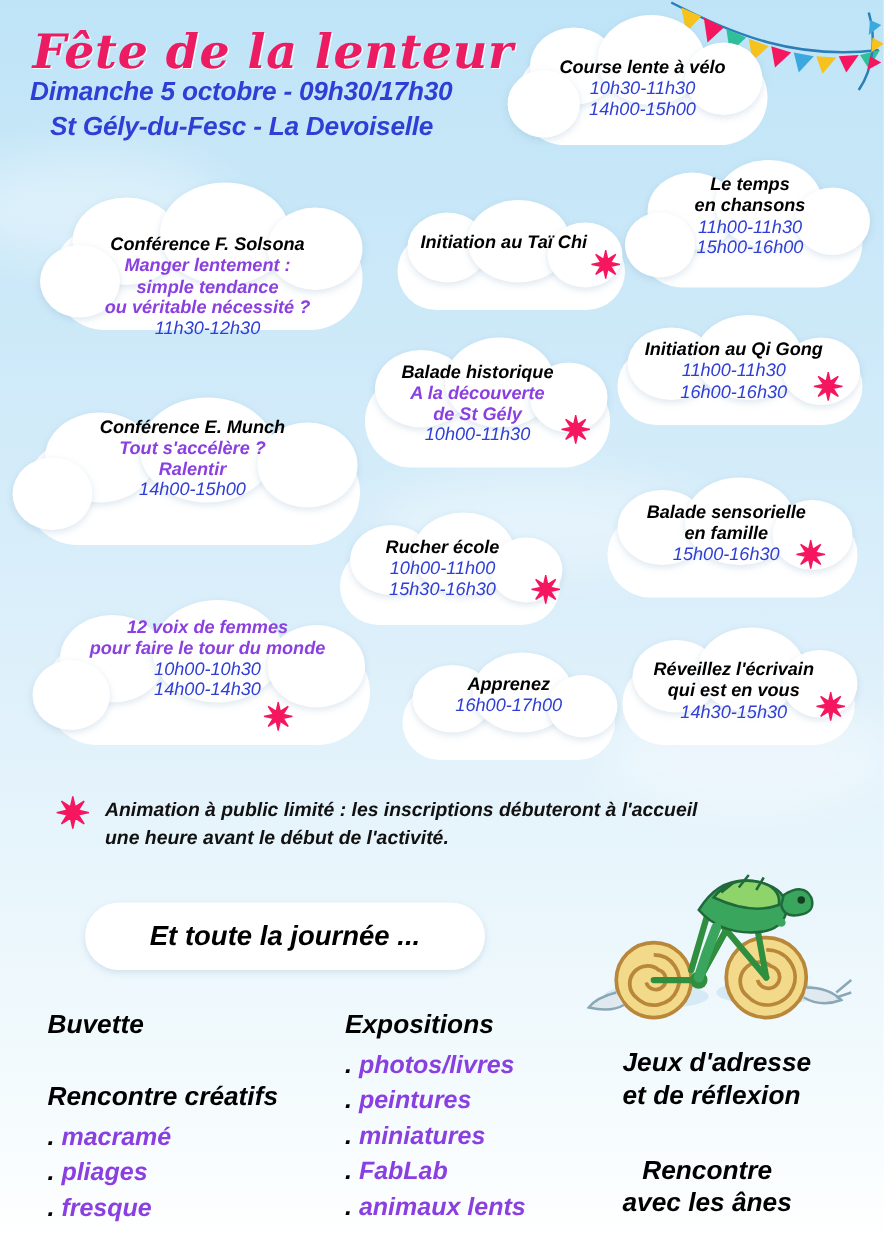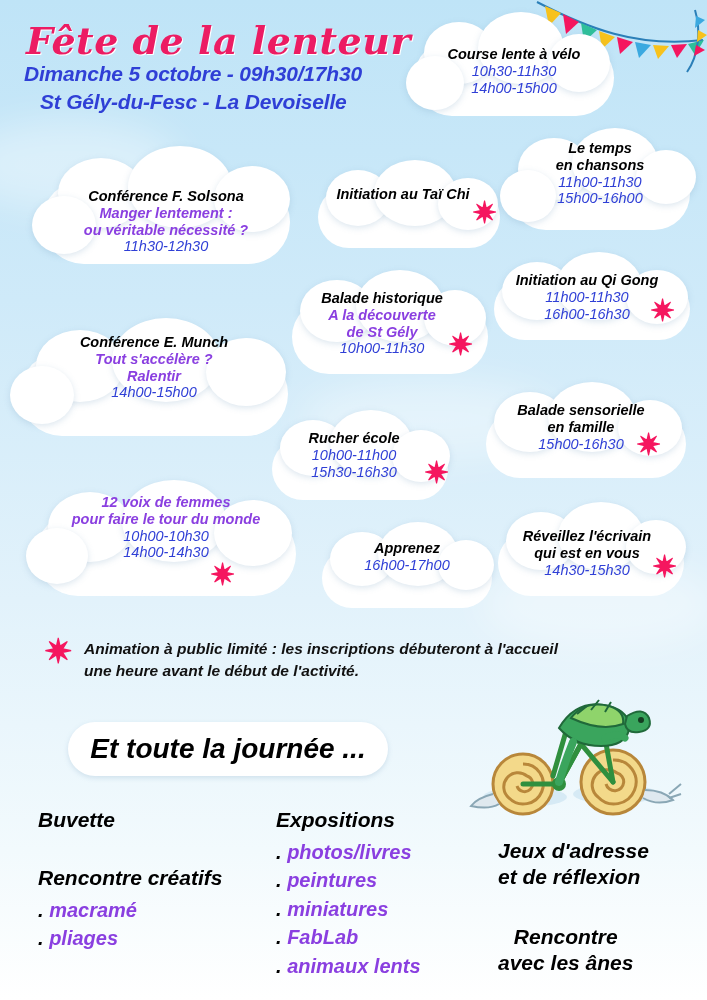--- a/index.html
+++ b/index.html
@@ -254,6 +254,7 @@
   <div class="cloud-text" style="left:42px; top:188px; width:248px;">
     <div class="ct-title">Conférence F. Solsona</div>
     <div class="ct-sub">Manger lentement :</div>
+    <div class="ct-sub">simple tendance</div>
     <div class="ct-sub">ou véritable nécessité ?</div>
     <div class="ct-time">11h30-12h30</div>
   </div>

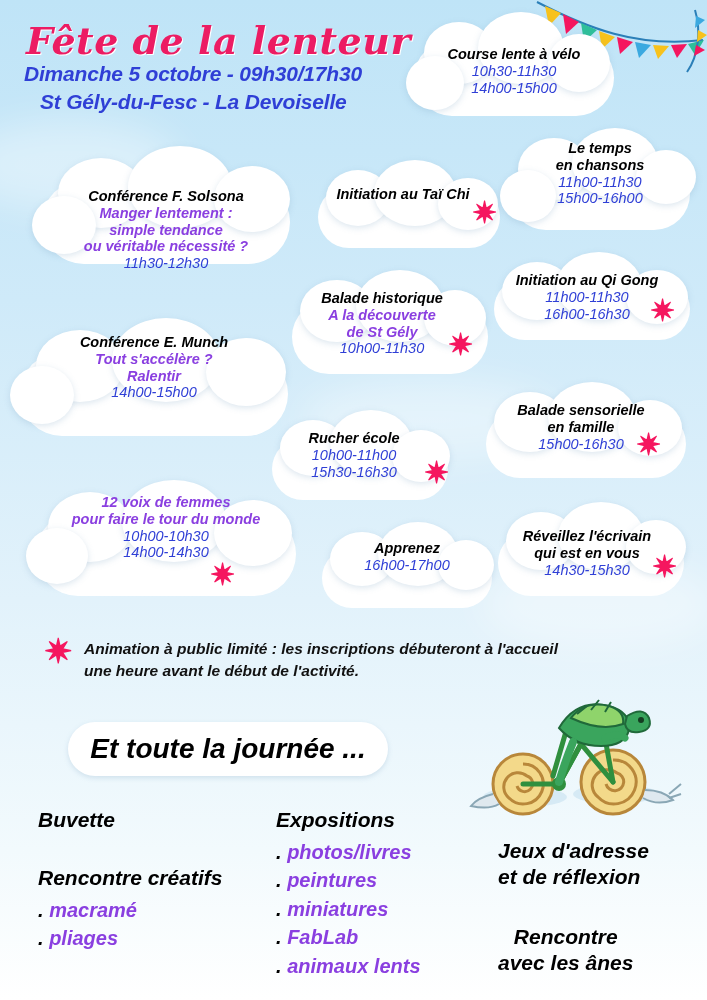--- a/index.html
+++ b/index.html
@@ -153,7 +153,7 @@
     justify-content: center;
   }
   .pill span {
-    font-size: 28px;
+    font-size: 22px;
     font-weight: bold;
     font-style: italic;
     color: #000;

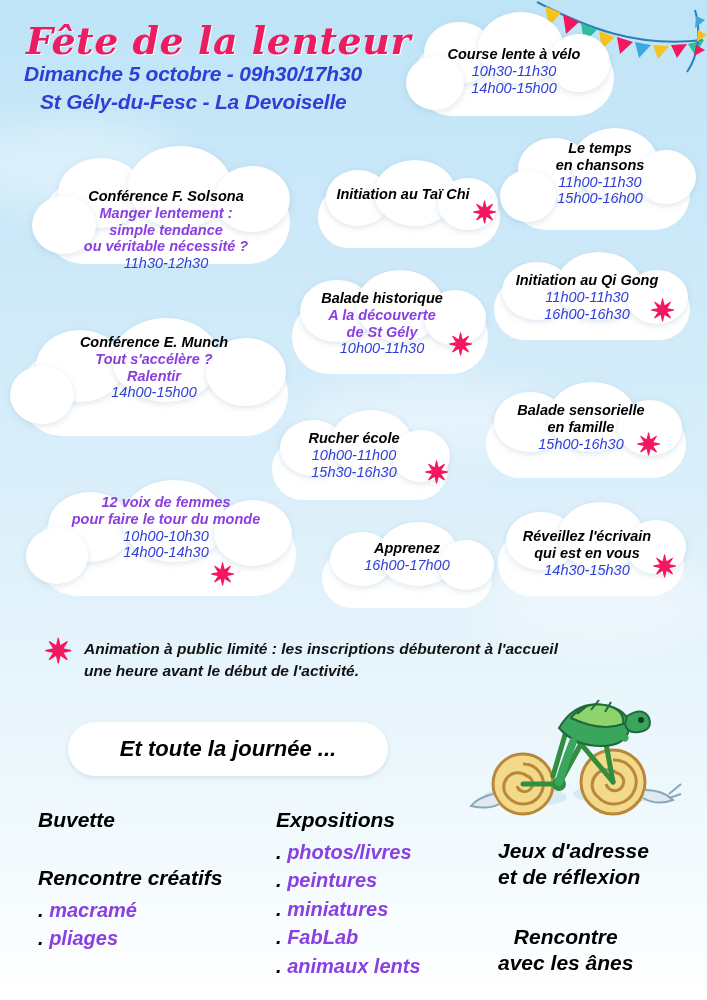--- a/index.html
+++ b/index.html
@@ -452,6 +452,7 @@
   <h3>Rencontre  créatifs</h3>
   <div class="item"><span class="dot">.</span> <span>macramé</span></div>
   <div class="item"><span class="dot">.</span> <span>pliages</span></div>
+  <div class="item"><span class="dot">.</span> <span>fresque</span></div>
 </div>
 
 <div class="col" style="left:276px; top:808px;">

